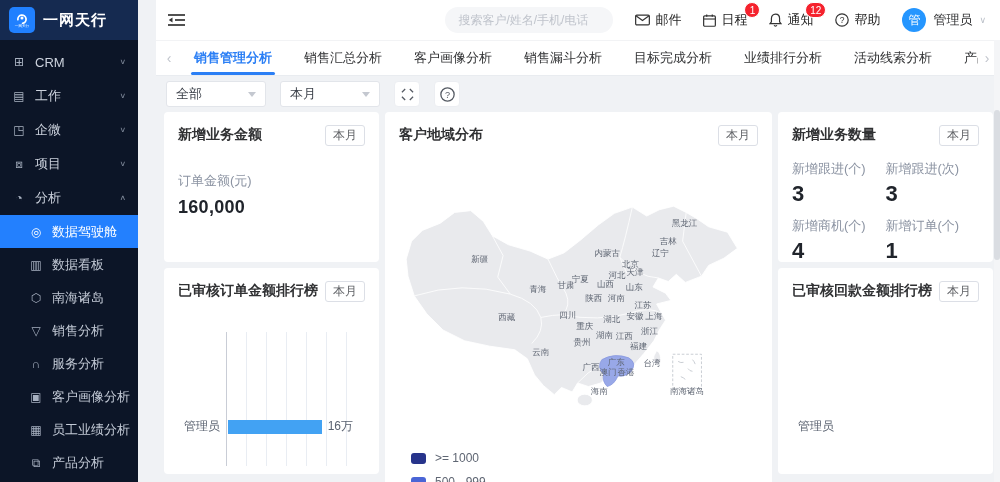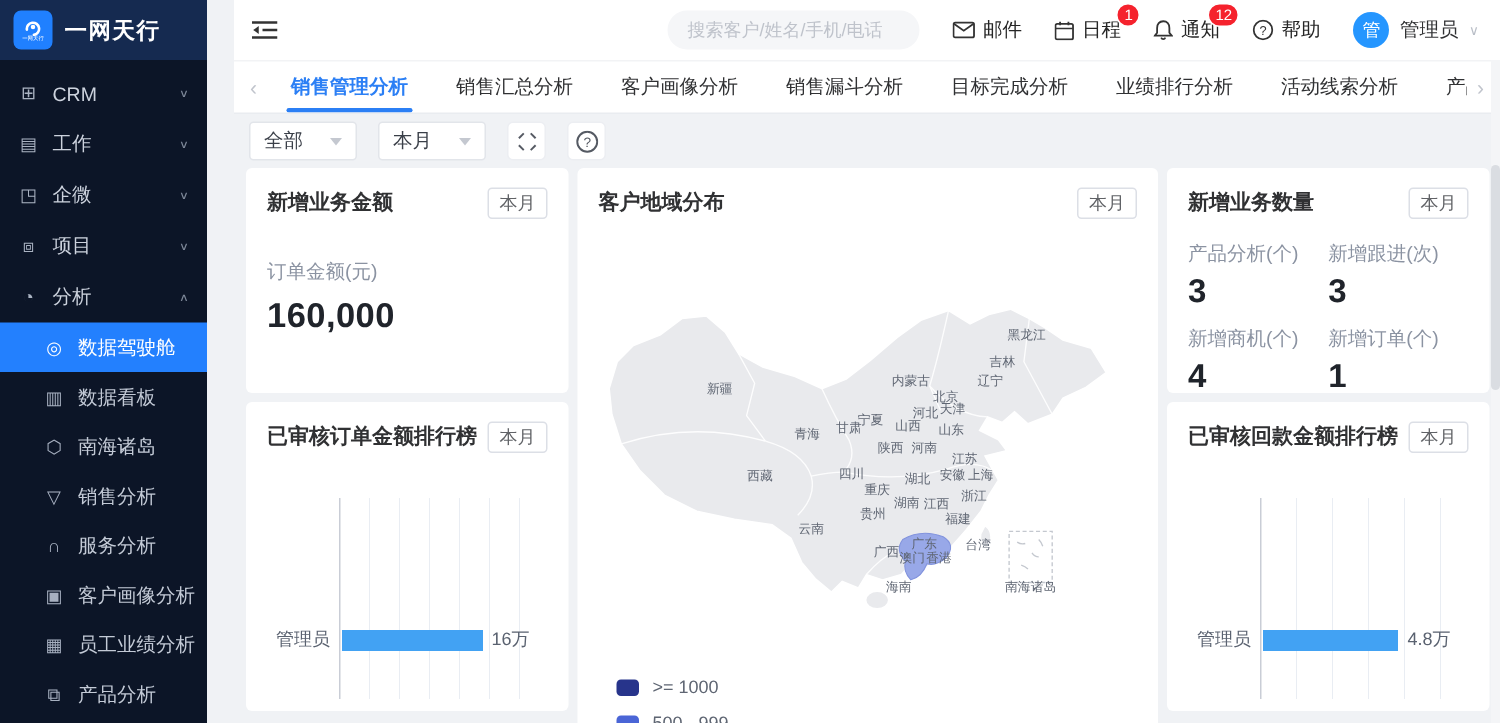--- a/index.html
+++ b/index.html
@@ -46,7 +46,7 @@
   .tab.active::after { content:""; position:absolute; left:13px; right:13px; bottom:0; height:3px; background:#2b7ff5; border-radius:2px; }
 
   .filterbar { height:36px; display:flex; align-items:center; gap:14px; padding:0 10px; flex:none; }
-  .select { width:72px; height:26px; background:#fff; border:1px solid #e2e5ea; border-radius:3px; display:flex; align-items:center; justify-content:space-between; padding:0 9px; font-size:13px; color:#3a3f48; cursor:pointer; }
+  .select { width:100px; height:26px; background:#fff; border:1px solid #e2e5ea; border-radius:3px; display:flex; align-items:center; justify-content:space-between; padding:0 9px; font-size:13px; color:#3a3f48; cursor:pointer; }
   .select .sel-chev { width:0; height:0; border-left:4px solid transparent; border-right:4px solid transparent; border-top:5px solid #c4c8d0; }
   .sq-btn { width:26px; height:26px; background:#fff; border:1px solid #ecEEf2; border:1px solid #eceef2; border-radius:4px; display:grid; place-items:center; color:#555a63; cursor:pointer; }
   .sq-btn:first-of-type { margin-left:auto; }

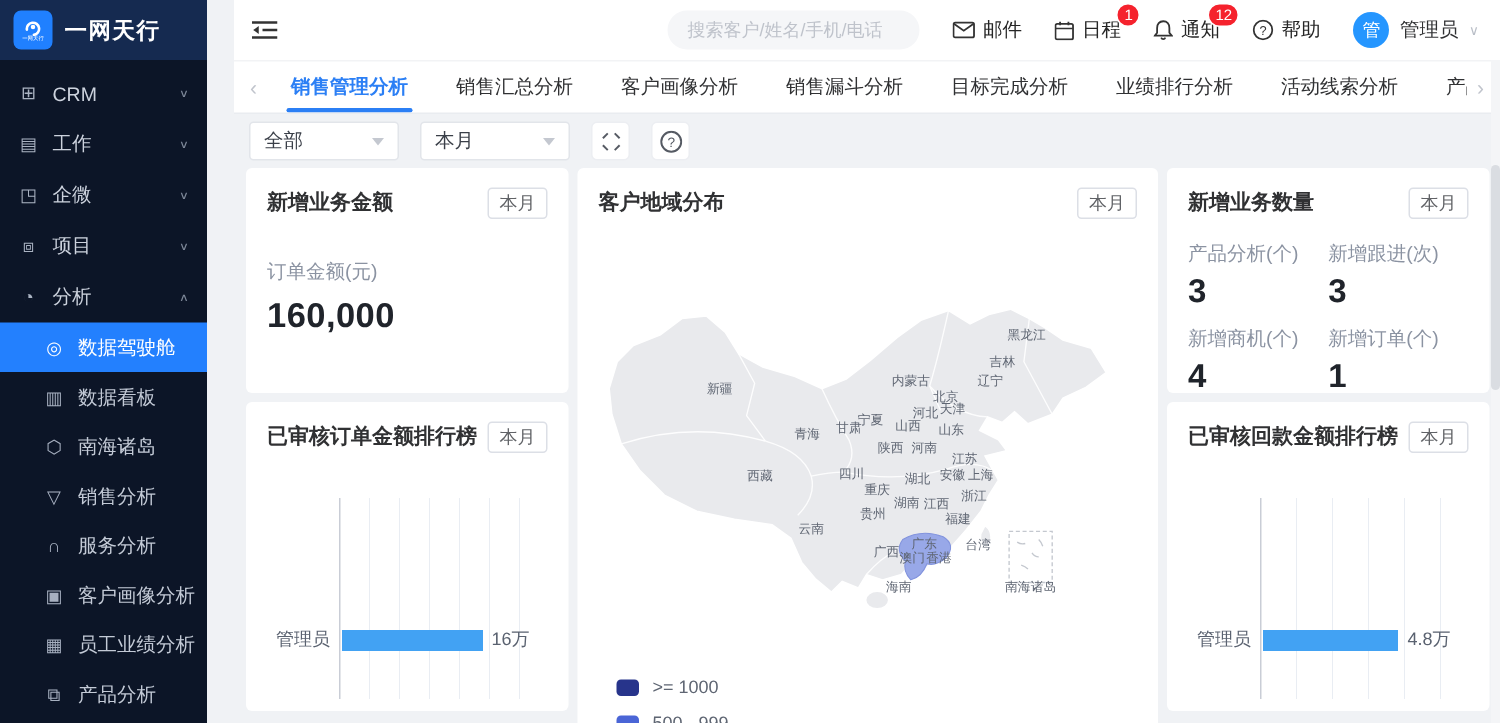--- a/index.html
+++ b/index.html
@@ -367,7 +367,7 @@
         </div>
         <div class="stats4">
             <div class="stat">
-              <div class="stat-label">产品分析(个)</div>
+              <div class="stat-label">新增跟进(个)</div>
               <div class="stat-value">3</div>
             </div>
             <div class="stat">

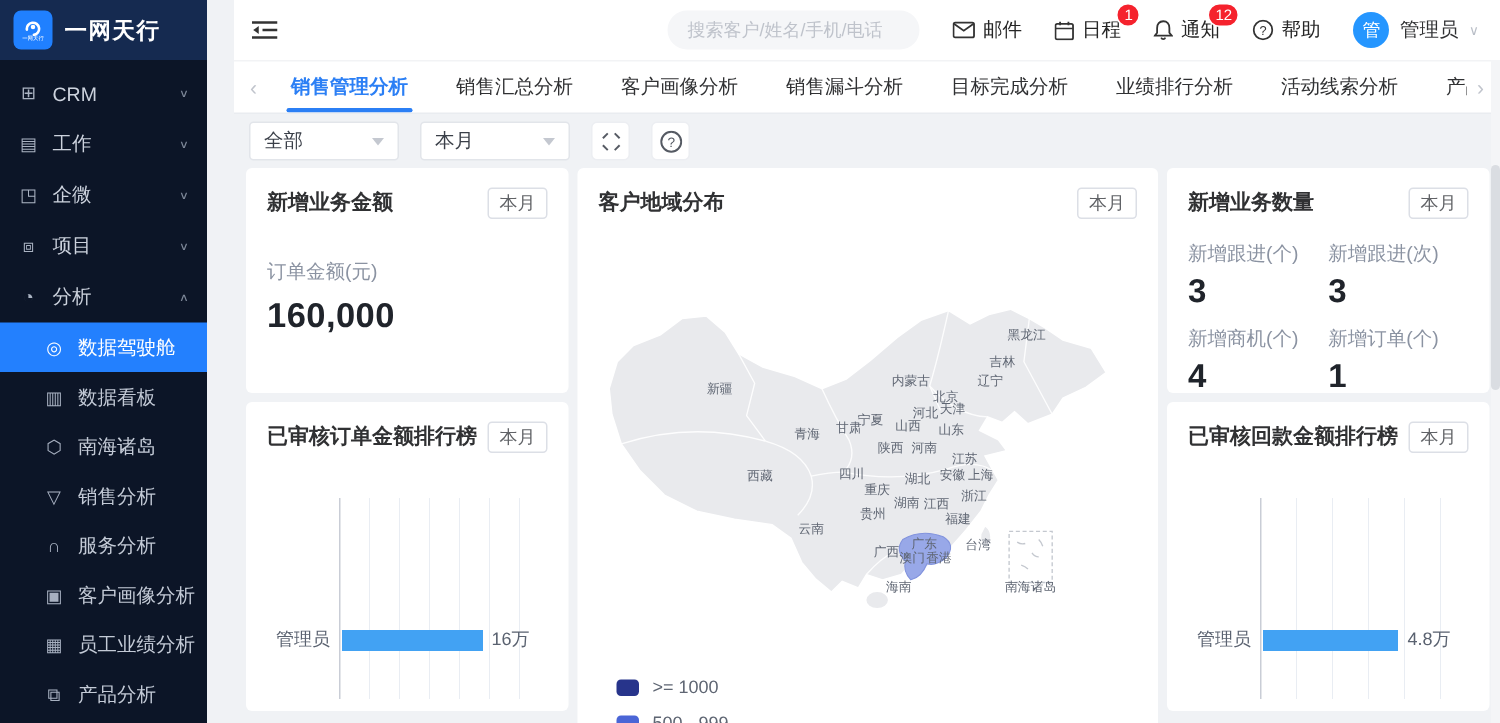--- a/index.html
+++ b/index.html
@@ -67,7 +67,7 @@
   .stats2 { display:grid; grid-template-columns:1fr 1fr; margin-top:26px; }
   .stats4 { display:grid; grid-template-columns:1fr 1fr; row-gap:10px; margin-top:14px; }
   .stat-label { font-size:13px; color:#8b93a2; white-space:nowrap; }
-  .stat-value { font-size:23px; font-weight:bold; color:#20242b; margin-top:7px; letter-spacing:.3px; }
+  .stat-value { font-size:18px; font-weight:bold; color:#20242b; margin-top:7px; letter-spacing:.3px; }
   .stats4 .stat-value { font-size:22px; margin-top:3px; }
 
   

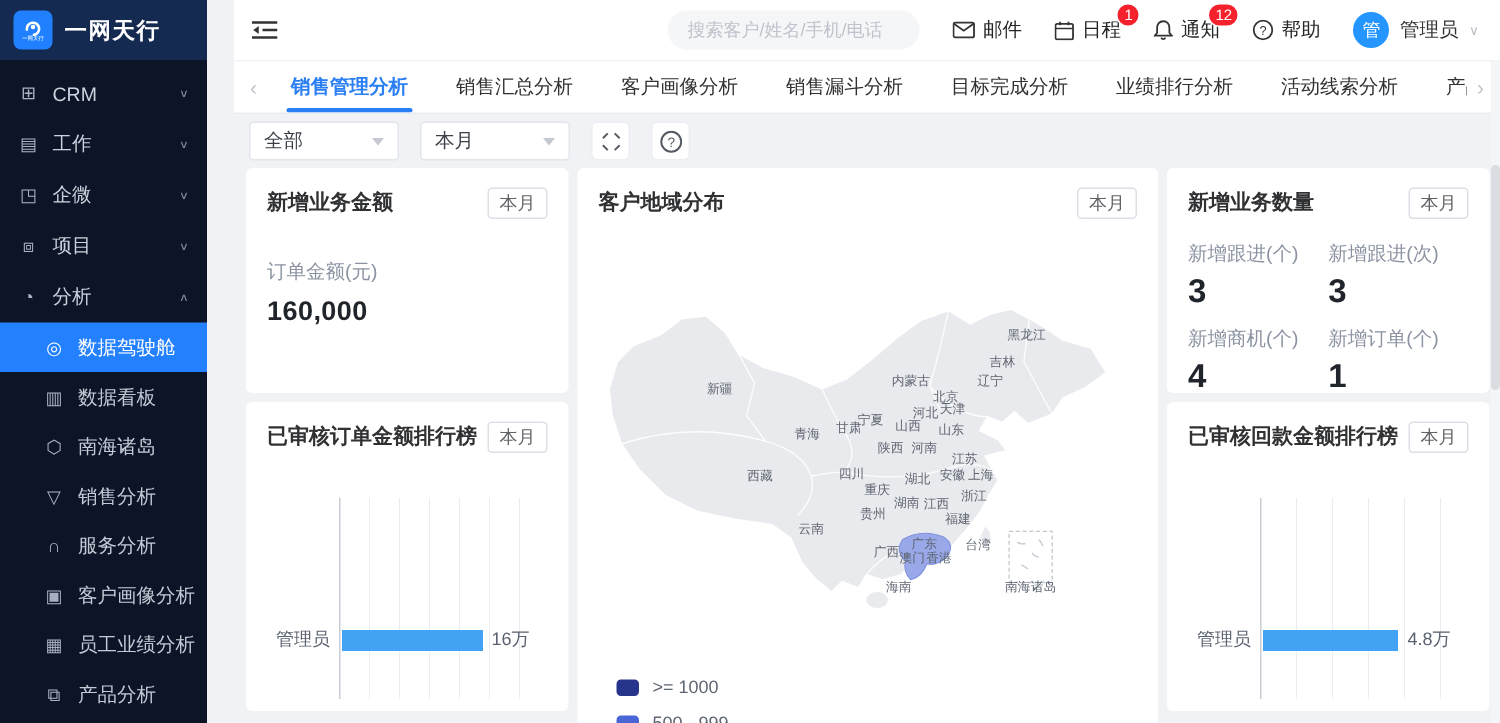--- a/index.html
+++ b/index.html
@@ -408,12 +408,6 @@
         </div>
         <div class="chart">
           <span class="cat-label">管理员</span>
-          <div class="plot g24">
-            <div class="bar-row">
-              <div class="bar" style="width: 89%; background: rgb(66, 162, 243);"></div>
-              <span class="bar-value">4.8万</span>
-            </div>
-          </div>
         </div>
       </div>
 

